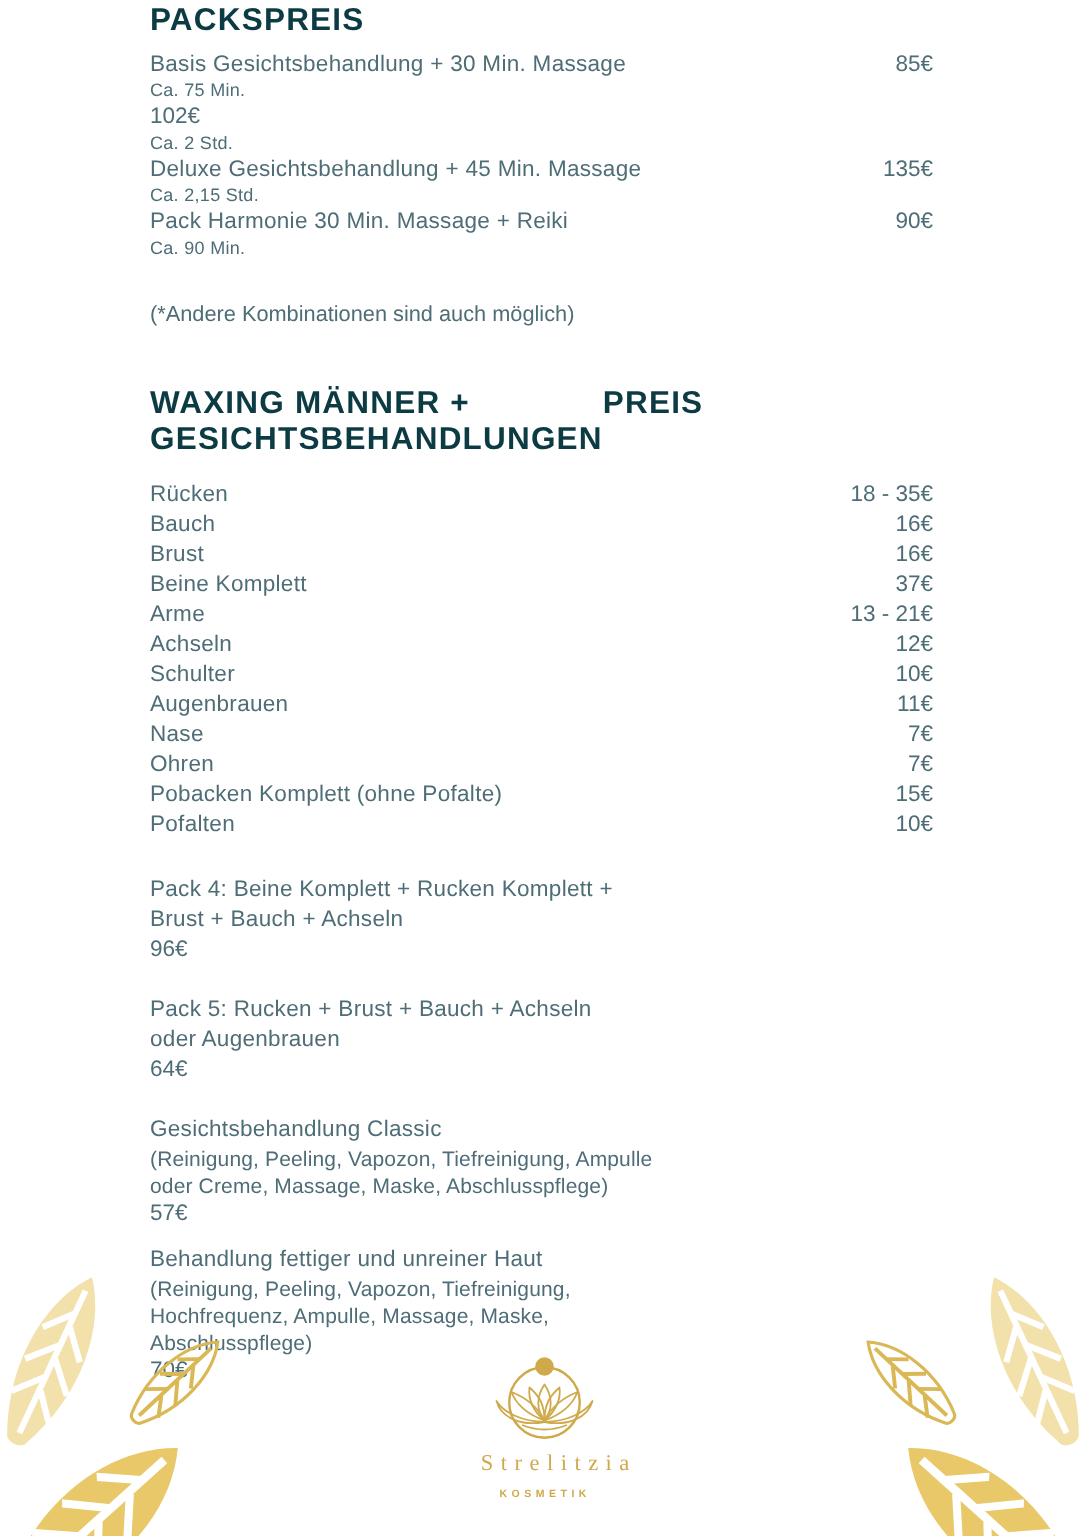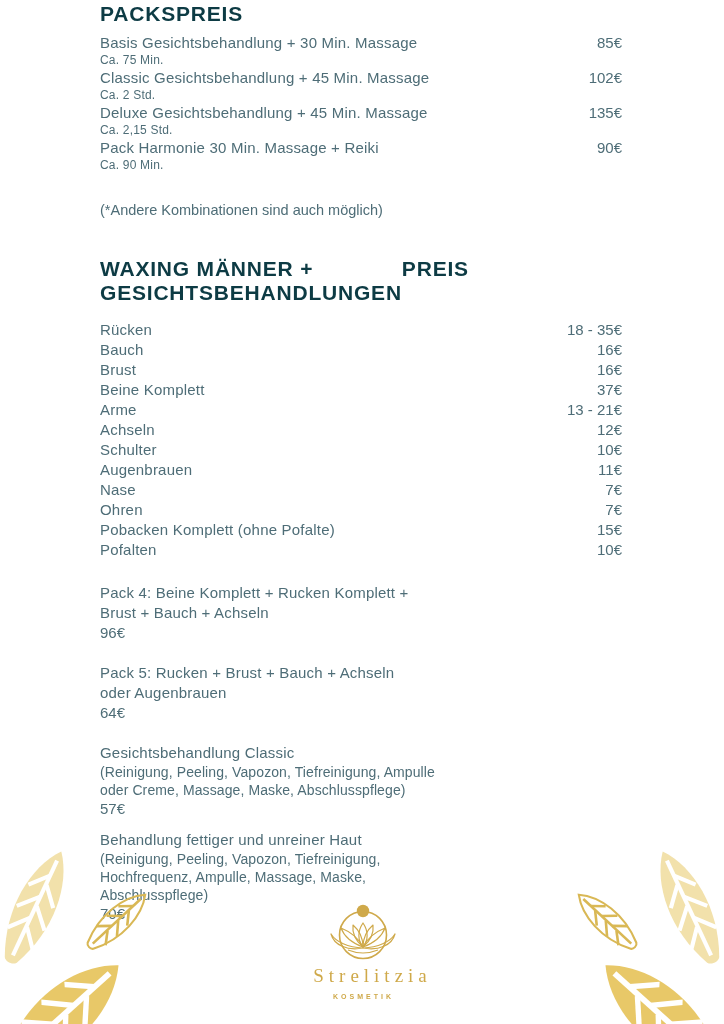--- a/index.html
+++ b/index.html
@@ -88,7 +88,6 @@
       </div>
       <div class="pack-item">
         <div class="row">
-          <span class="item-name">Classic Gesichtsbehandlung + 45 Min. Massage</span>
           <span class="price">102€</span>
         </div>
         <div class="item-sub">Ca. 2 Std.</div>

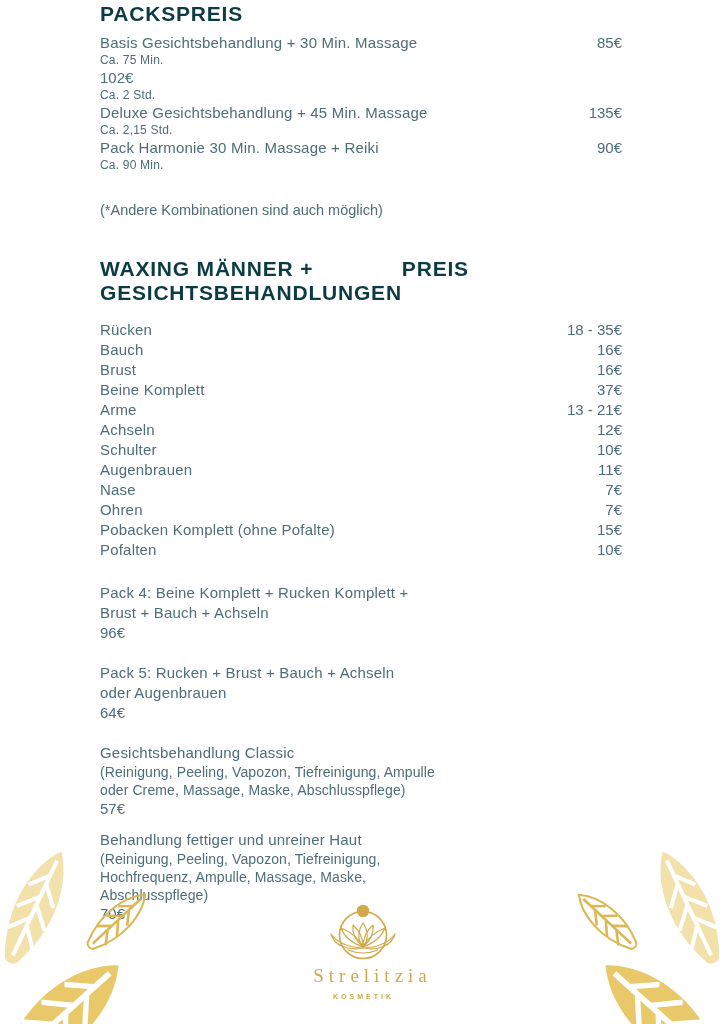--- a/index.html
+++ b/index.html
@@ -50,7 +50,7 @@
     position:absolute; left:0; right:0; top:964px;
     text-align:center;
     font-family:"Liberation Serif", serif;
-    font-size:19px; line-height:24px;
+    font-size:15px; line-height:24px;
     letter-spacing:5px; padding-left:21px;
     color:var(--gold,#cfa94a);
   }

